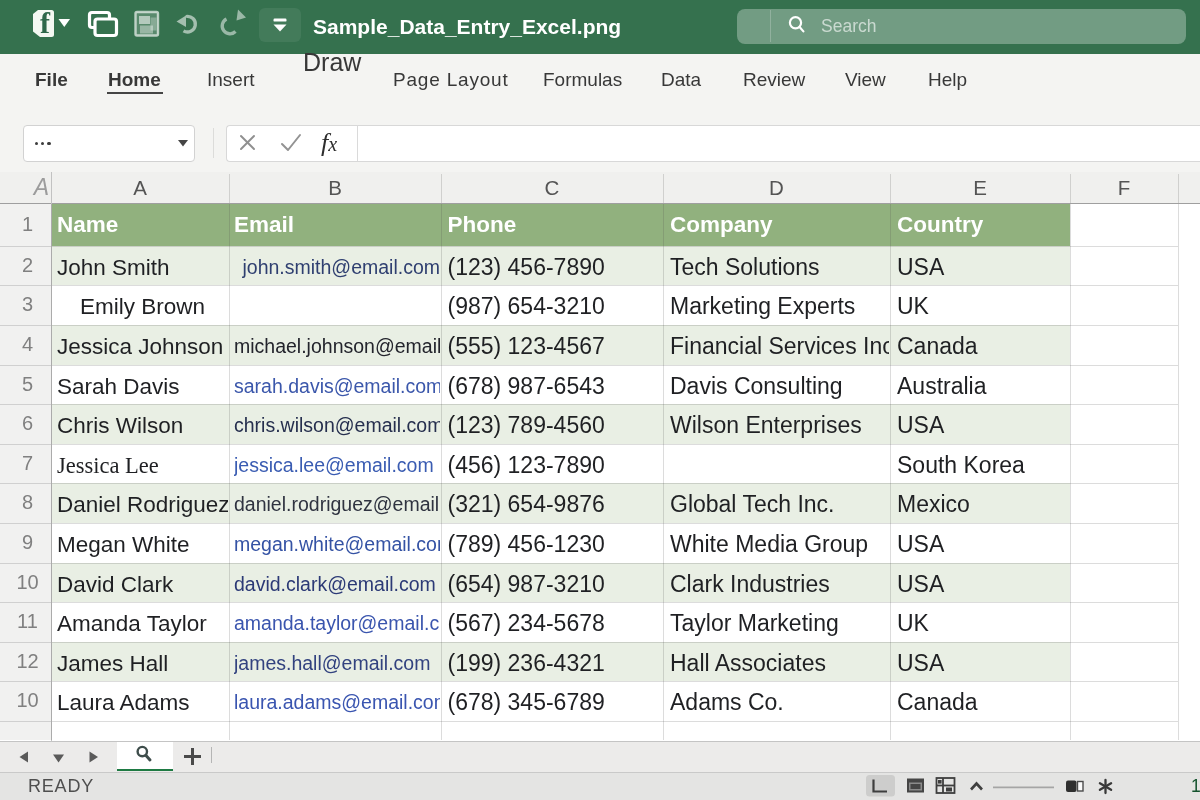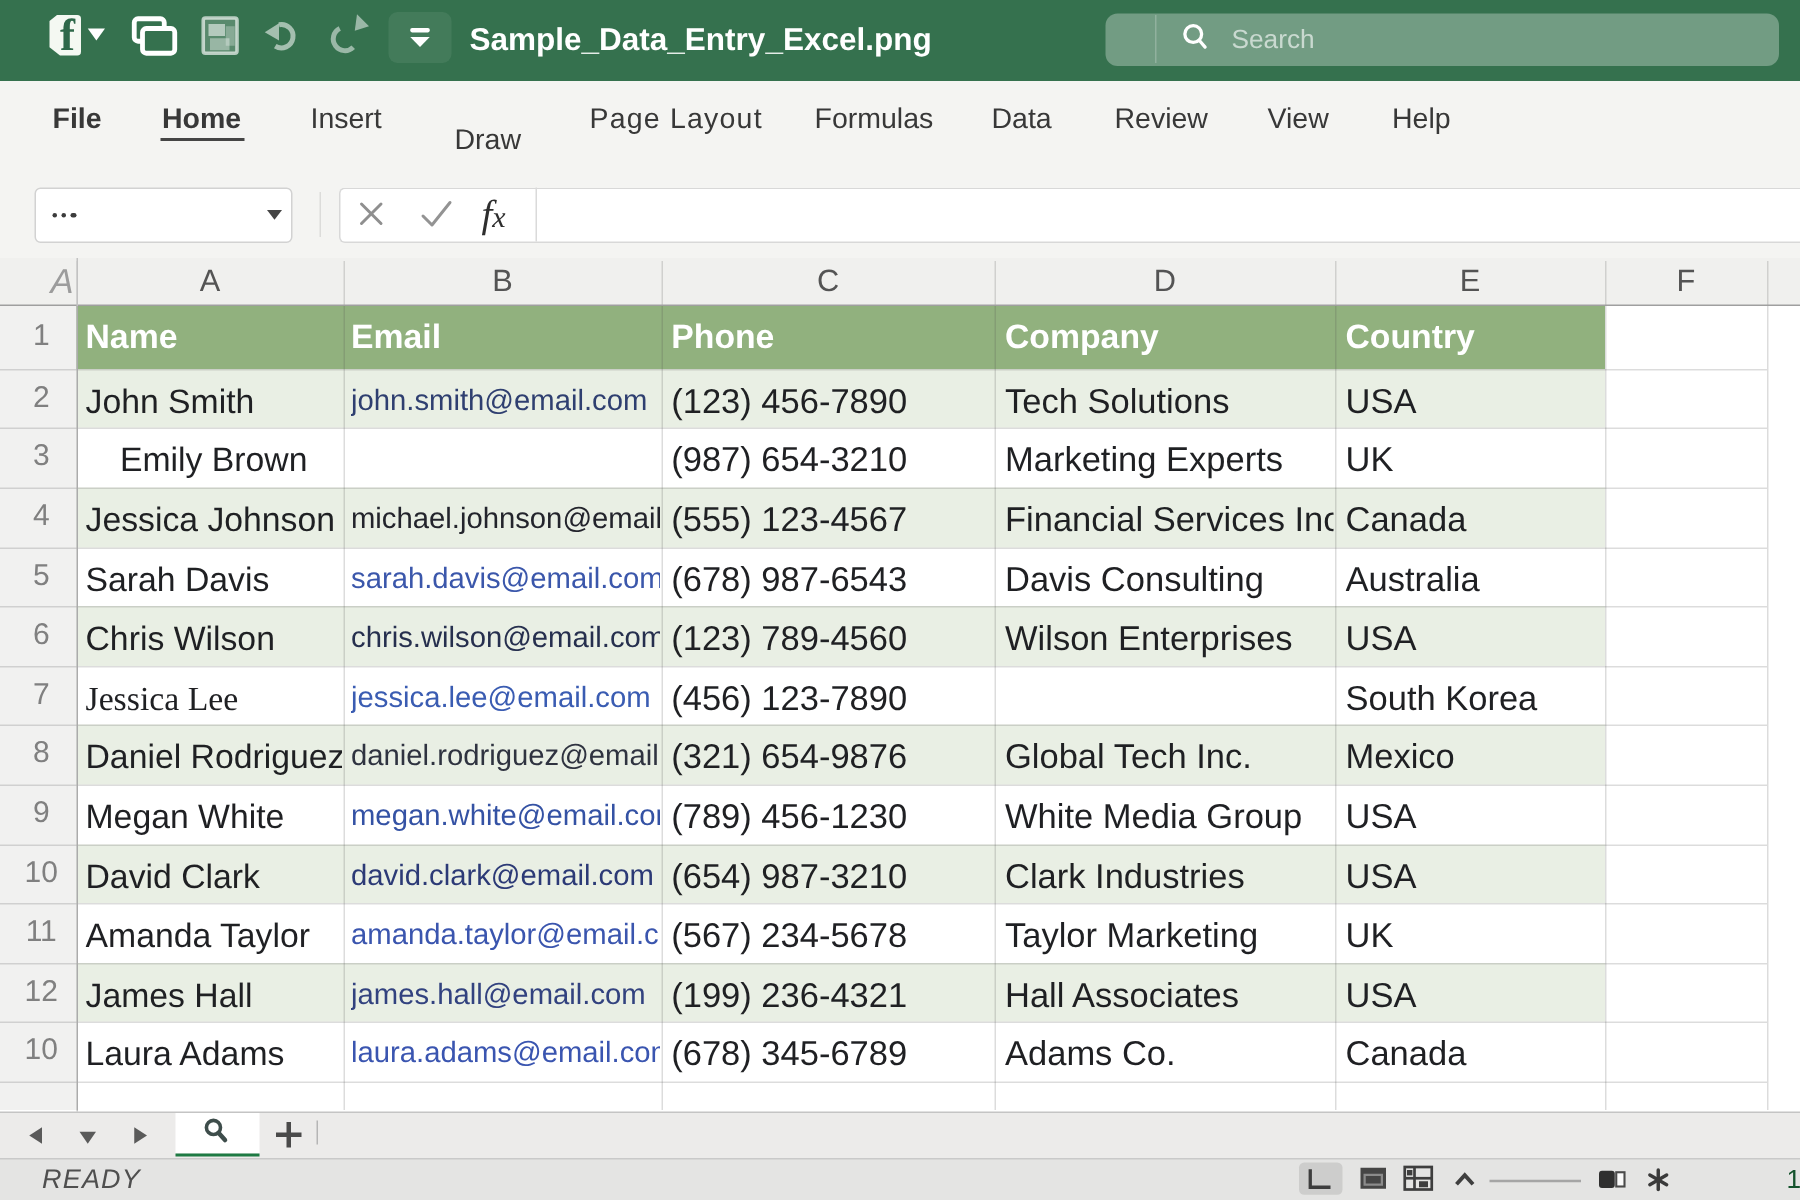--- a/index.html
+++ b/index.html
@@ -45,7 +45,7 @@
 <div class="abs" style="left:35px;top:66px;height:28px;line-height:28px;font-size:19px;font-weight:bold;color:#383838;">File</div>
 <div class="abs" style="left:108px;top:66px;height:28px;line-height:28px;font-size:19px;font-weight:bold;color:#383838;">Home</div>
 <div class="abs" style="left:207px;top:66px;height:28px;line-height:28px;font-size:19px;font-weight:normal;color:#383838;">Insert</div>
-<div class="abs" style="left:303px;top:80px;height:28px;line-height:28px;font-size:19px;font-weight:normal;color:#383838;">Draw</div>
+<div class="abs" style="left:303px;top:48px;height:28px;line-height:28px;font-size:25px;font-weight:normal;color:#383838;">Draw</div>
 <div class="abs" style="left:393px;top:66px;height:28px;line-height:28px;font-size:19px;font-weight:normal;color:#383838;letter-spacing:0.8px;">Page Layout</div>
 <div class="abs" style="left:543px;top:66px;height:28px;line-height:28px;font-size:19px;font-weight:normal;color:#383838;">Formulas</div>
 <div class="abs" style="left:661px;top:66px;height:28px;line-height:28px;font-size:19px;font-weight:normal;color:#383838;">Data</div>

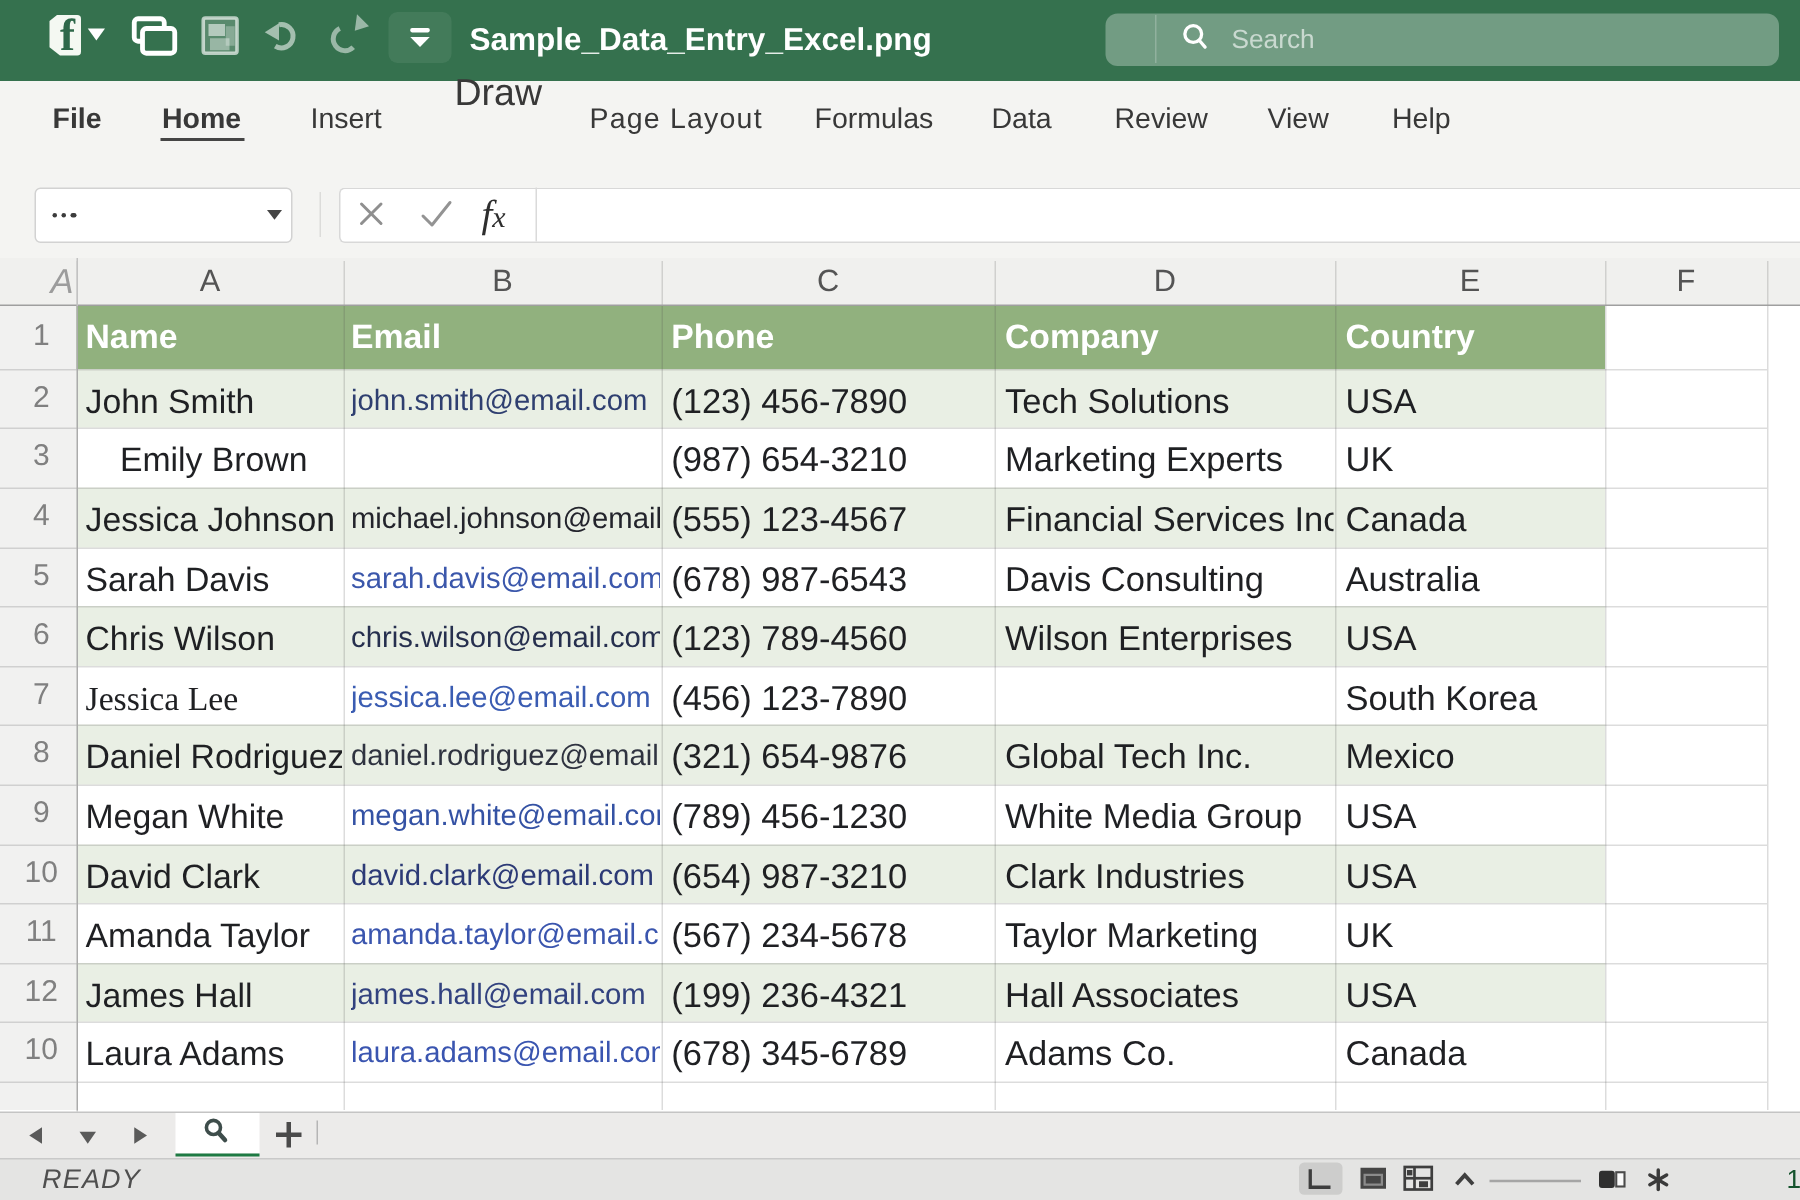--- a/index.html
+++ b/index.html
@@ -138,7 +138,7 @@
 <div class="abs nw" style="left:670px;top:204.0px;width:219px;height:41.8px;line-height:41.8px;font-size:22.5px;font-weight:bold;color:#ffffff;">Company</div>
 <div class="abs nw" style="left:897px;top:204.0px;width:172px;height:41.8px;line-height:41.8px;font-size:22.5px;font-weight:bold;color:#ffffff;">Country</div>
 <div class="abs nw" style="left:57px;top:247.8px;width:171px;height:39.6px;line-height:39.6px;font-size:22.5px;color:#1f2023;">John Smith</div>
-<div class="abs nw" style="left:234px;top:247.8px;width:206px;height:39.6px;line-height:39.6px;font-size:19.5px;color:#2f3f70;">john.smith@email.com</div>
+<div class="abs nw" style="left:234px;top:247.8px;width:206px;height:39.6px;line-height:39.6px;font-size:19.5px;color:#2f3f70;text-align:right;">john.smith@email.com</div>
 <div class="abs nw" style="left:447.5px;top:247.8px;width:214.5px;height:39.6px;line-height:39.6px;font-size:23px;color:#1f2023;">(123) 456-7890</div>
 <div class="abs nw" style="left:670px;top:247.8px;width:219px;height:39.6px;line-height:39.6px;font-size:23px;color:#1f2023;">Tech Solutions</div>
 <div class="abs nw" style="left:897px;top:247.8px;width:172px;height:39.6px;line-height:39.6px;font-size:23px;color:#1f2023;">USA</div>

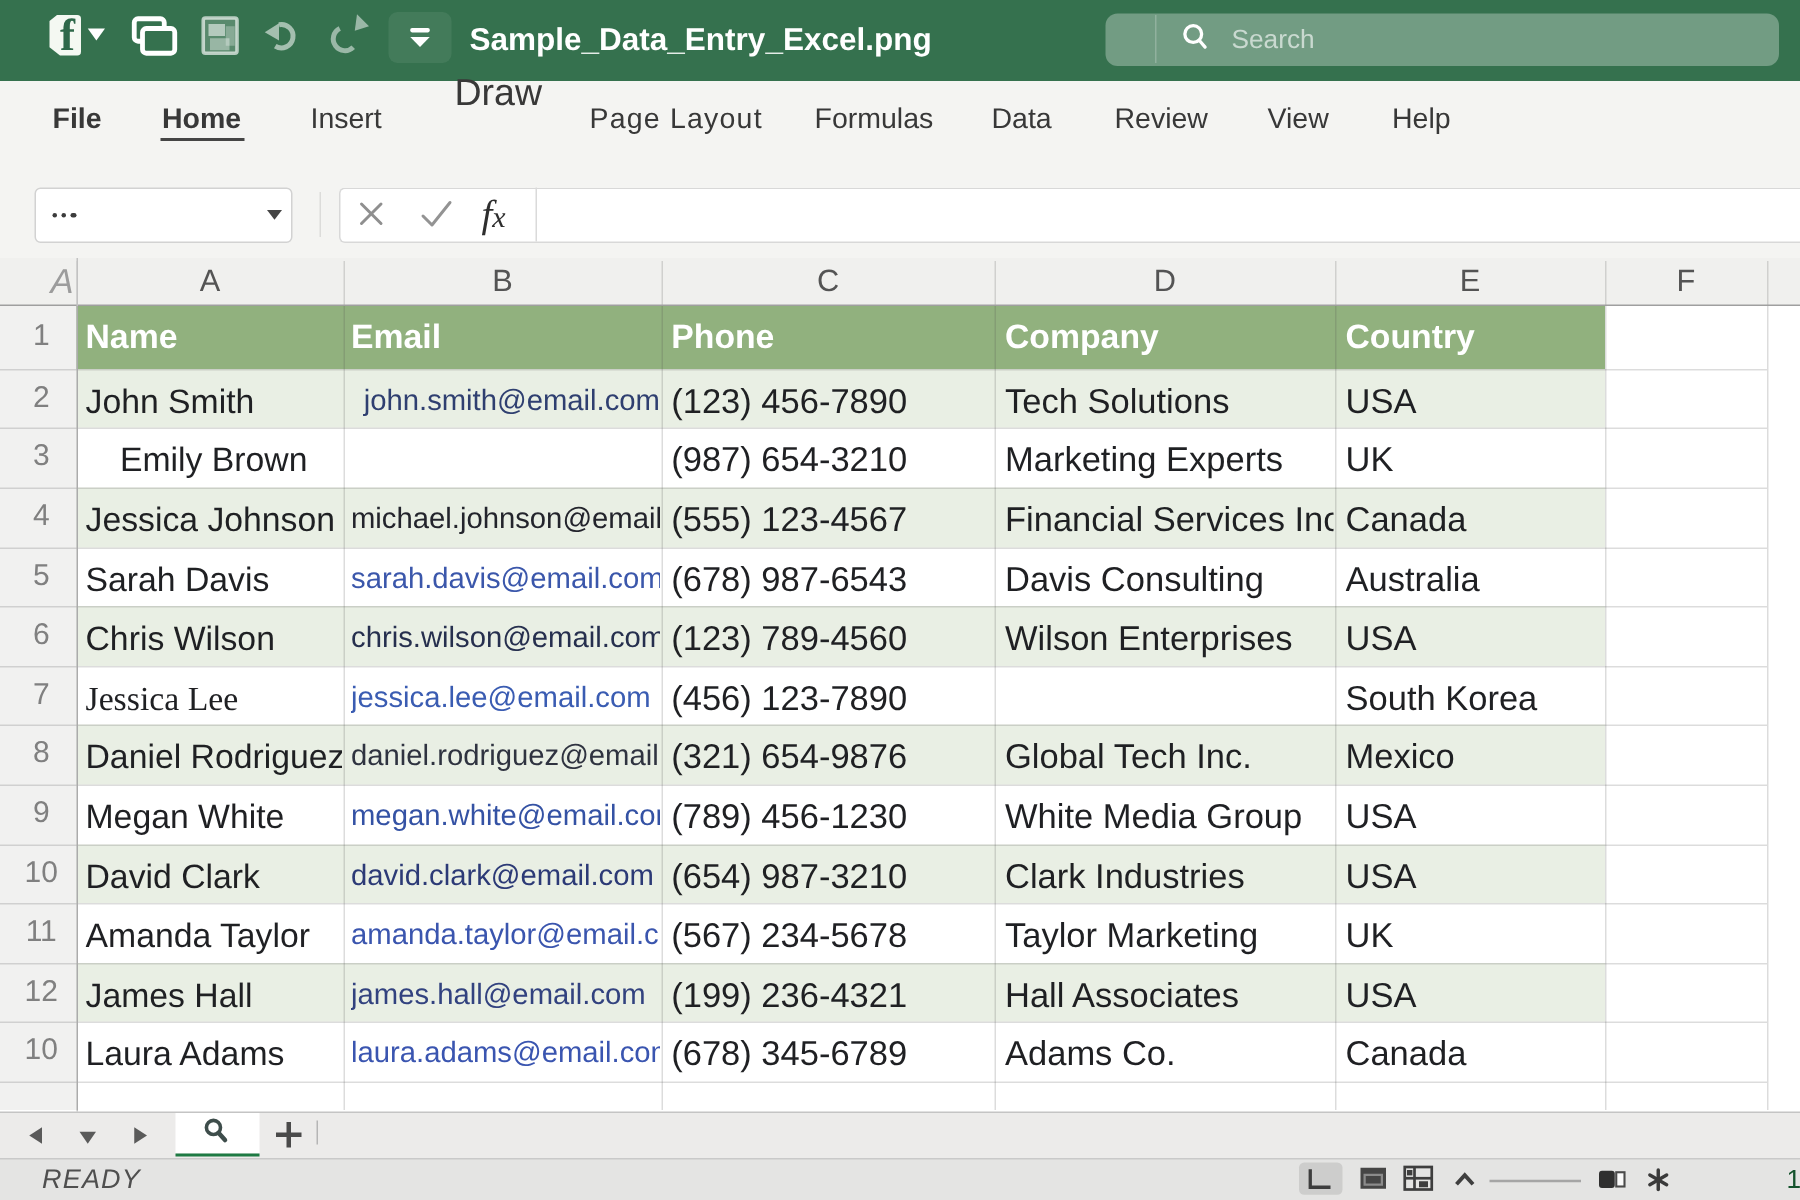--- a/index.html
+++ b/index.html
@@ -215,7 +215,7 @@
 </svg>
 <div class="abs" style="left:210.5px;top:747px;width:1.6px;height:16px;background:#b5b5b5;"></div>
 <div class="abs" style="left:0;top:771.8px;width:1200px;height:28.2px;background:#e4e4e3;border-top:1px solid #c9c9c9;box-sizing:border-box;"></div>
-<div class="abs" style="left:28px;top:771.8px;height:16px;line-height:28px;font-size:18px;letter-spacing:0.8px;color:#4f4f4f;font-style:italic;">READY</div>
+<div class="abs" style="left:28px;top:771.8px;height:16px;line-height:28px;font-size:18px;letter-spacing:0.8px;color:#4f4f4f;">READY</div>
 <svg class="abs" style="left:860px;top:772px;" width="340" height="28" viewBox="0 0 340 28">
  <rect x="6" y="3" width="29" height="21.5" rx="3.5" fill="#cdcdcc"></rect>
  <path d="M13.5 7.5 V19.5 H27" fill="none" stroke="#3e3e3e" stroke-width="2.2"></path>

